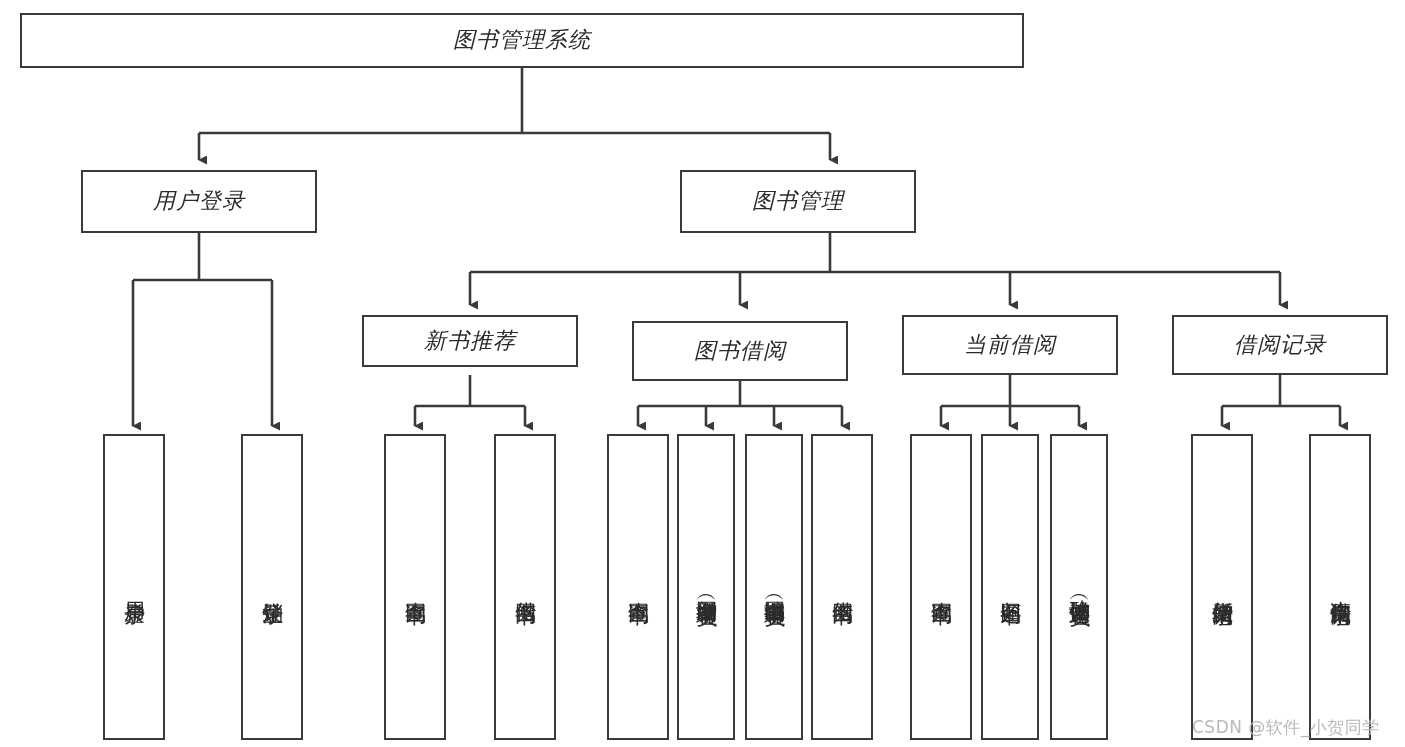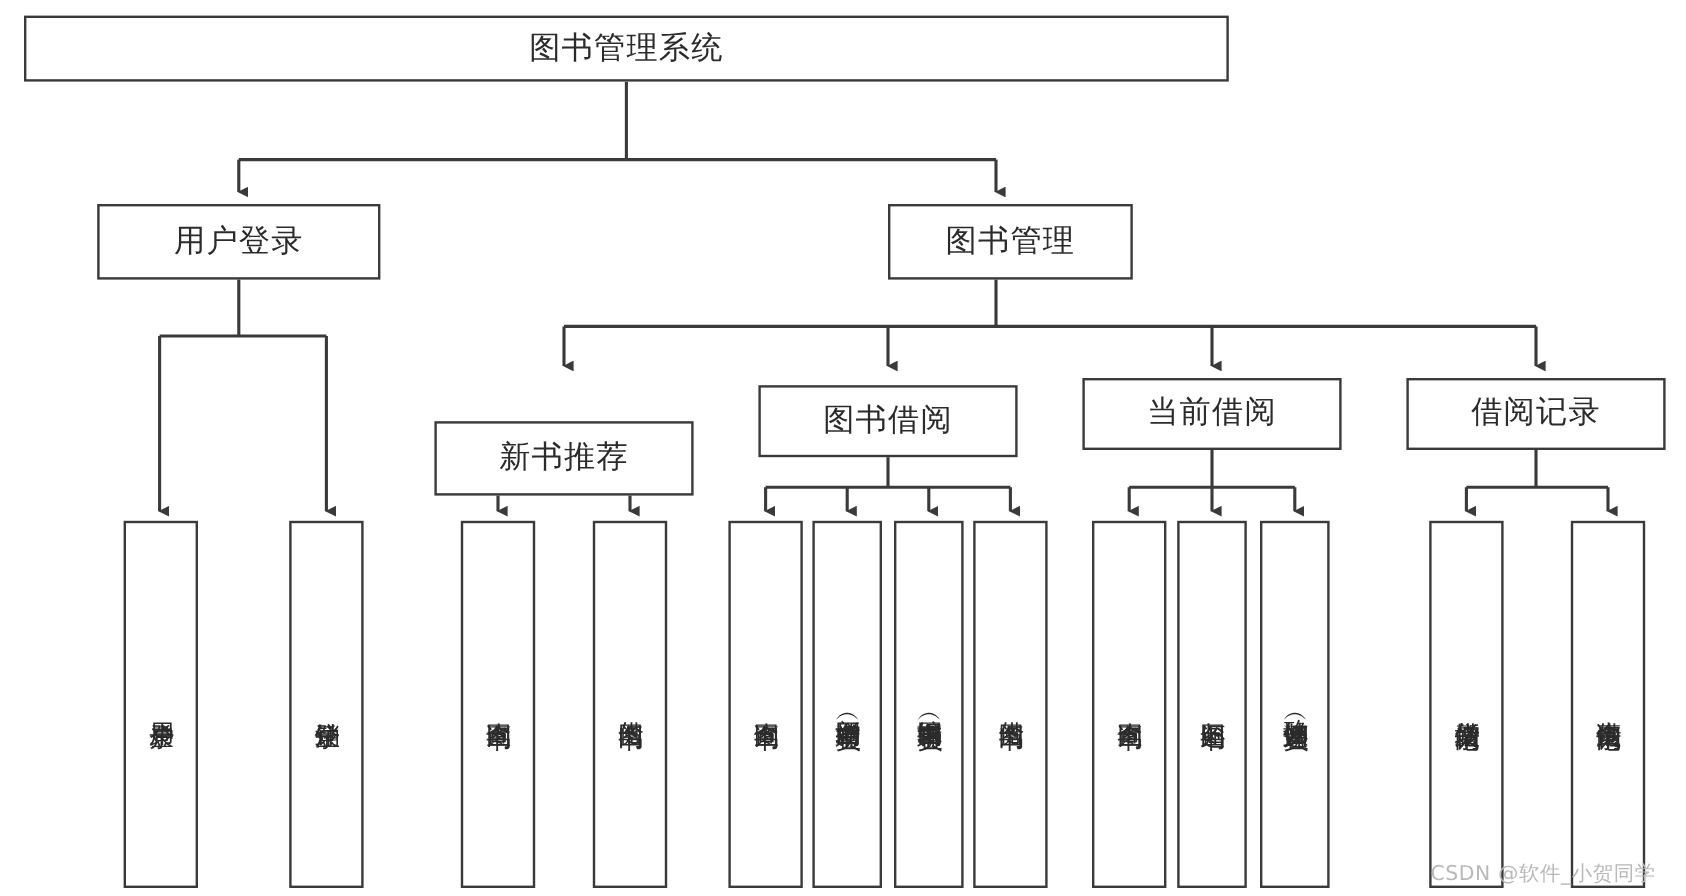--- a/index.html
+++ b/index.html
@@ -37,9 +37,10 @@
     color: #2b2b2b;
   }
   .node.horiz {
-    font-size: 26px;
+    font-size: 22px;
     letter-spacing: 1px;
     line-height: 1.2;
+    font-style: italic;
   }
   .node.vert {
     font-size: 21px;

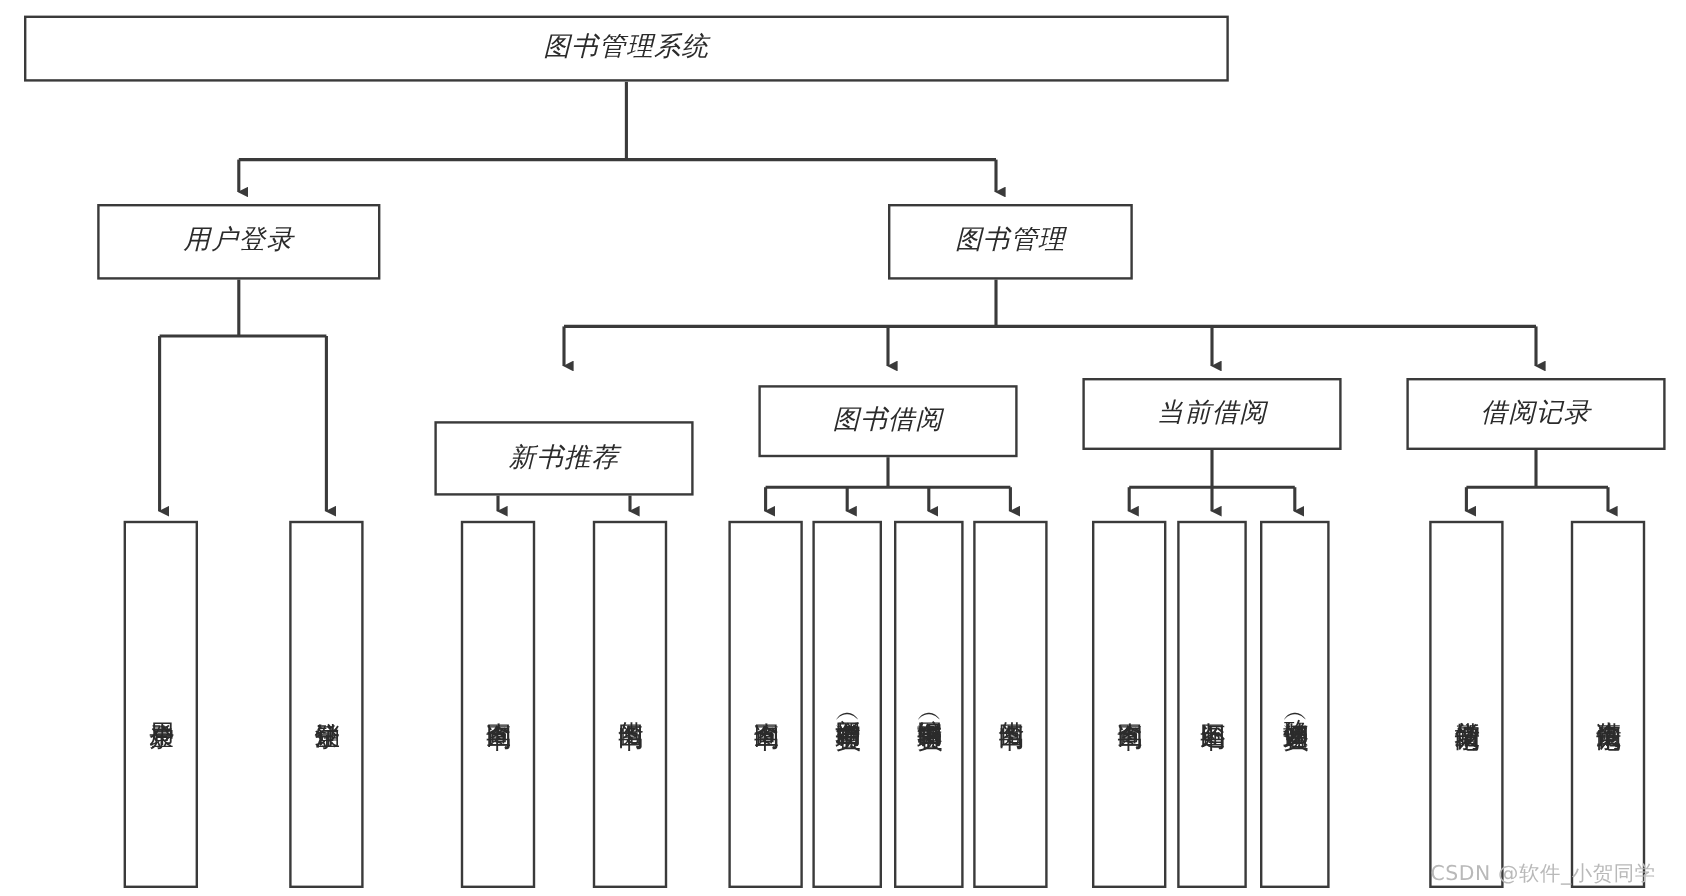--- a/index.html
+++ b/index.html
@@ -125,7 +125,7 @@
   <div class="node horiz" style="left:81px; top:170px; width:236px; height:63px;">
     <span>用户登录</span>
   </div>
-  <div class="node horiz" style="left:740px; top:170px; width:204px; height:63px;justify-content:center;">
+  <div class="node horiz" style="left:680px; top:170px; width:236px; height:63px;justify-content:center;">
     <span>图书管理</span>
   </div>
 

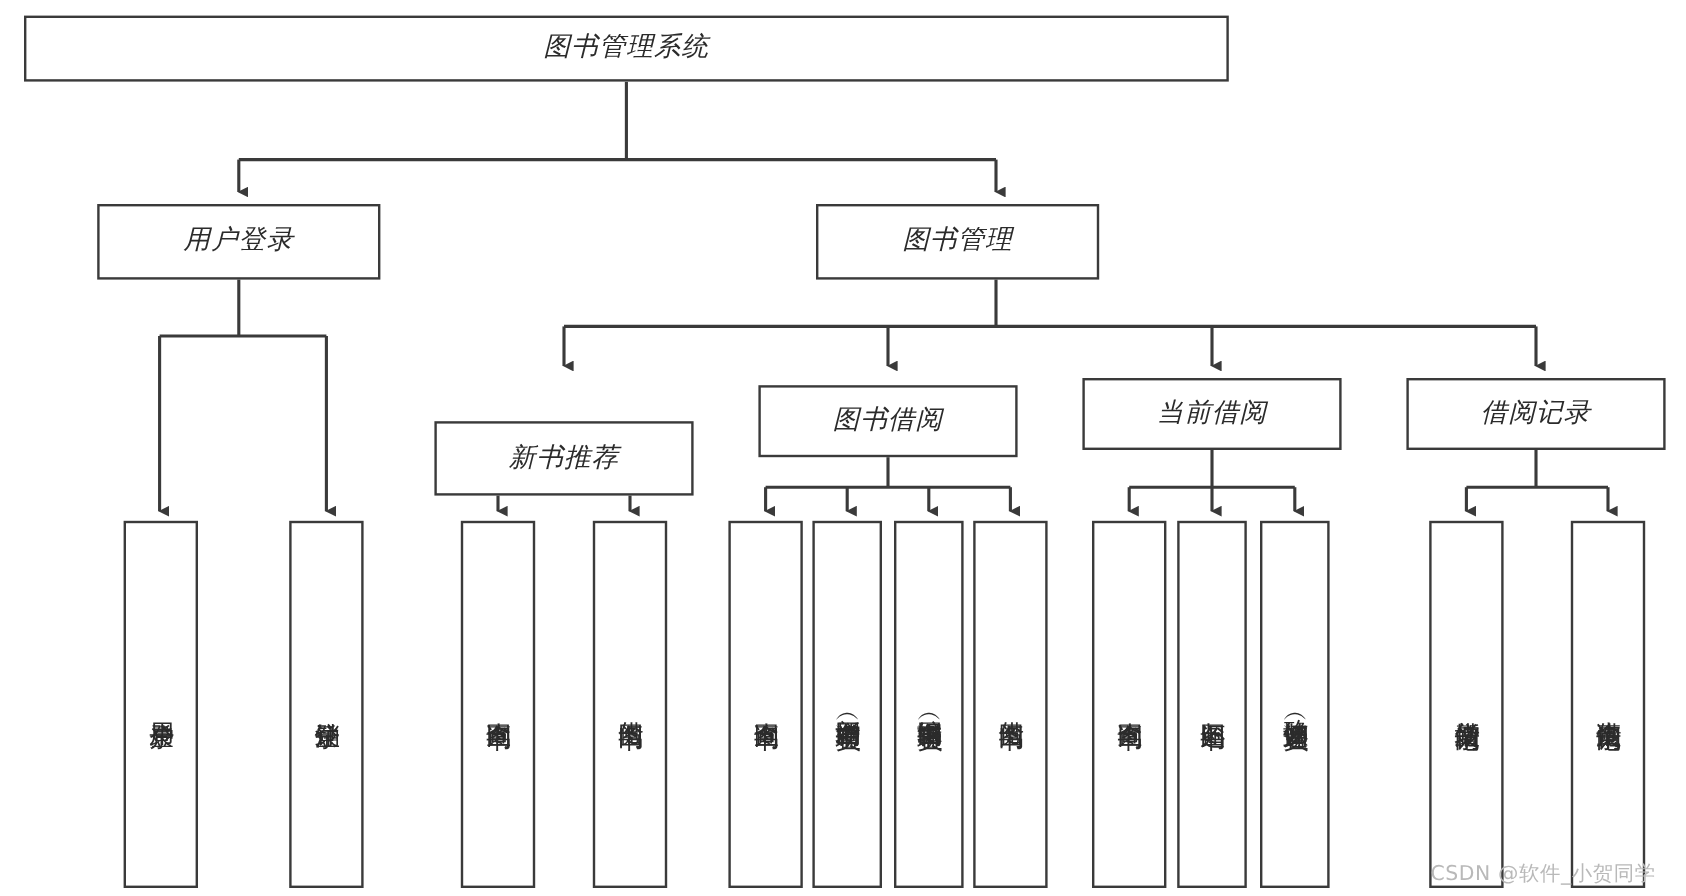--- a/index.html
+++ b/index.html
@@ -129,7 +129,7 @@
     <span>图书管理</span>
   </div>
 
-  <div class="node horiz" style="left:362px; top:315px; width:216px; height:62px;margin-top:36px;">
+  <div class="node horiz" style="left:362px; top:315px; width:216px; height:52px;">
     <span>新书推荐</span>
   </div>
   <div class="node horiz" style="left:632px; top:321px; width:216px; height:60px;">

